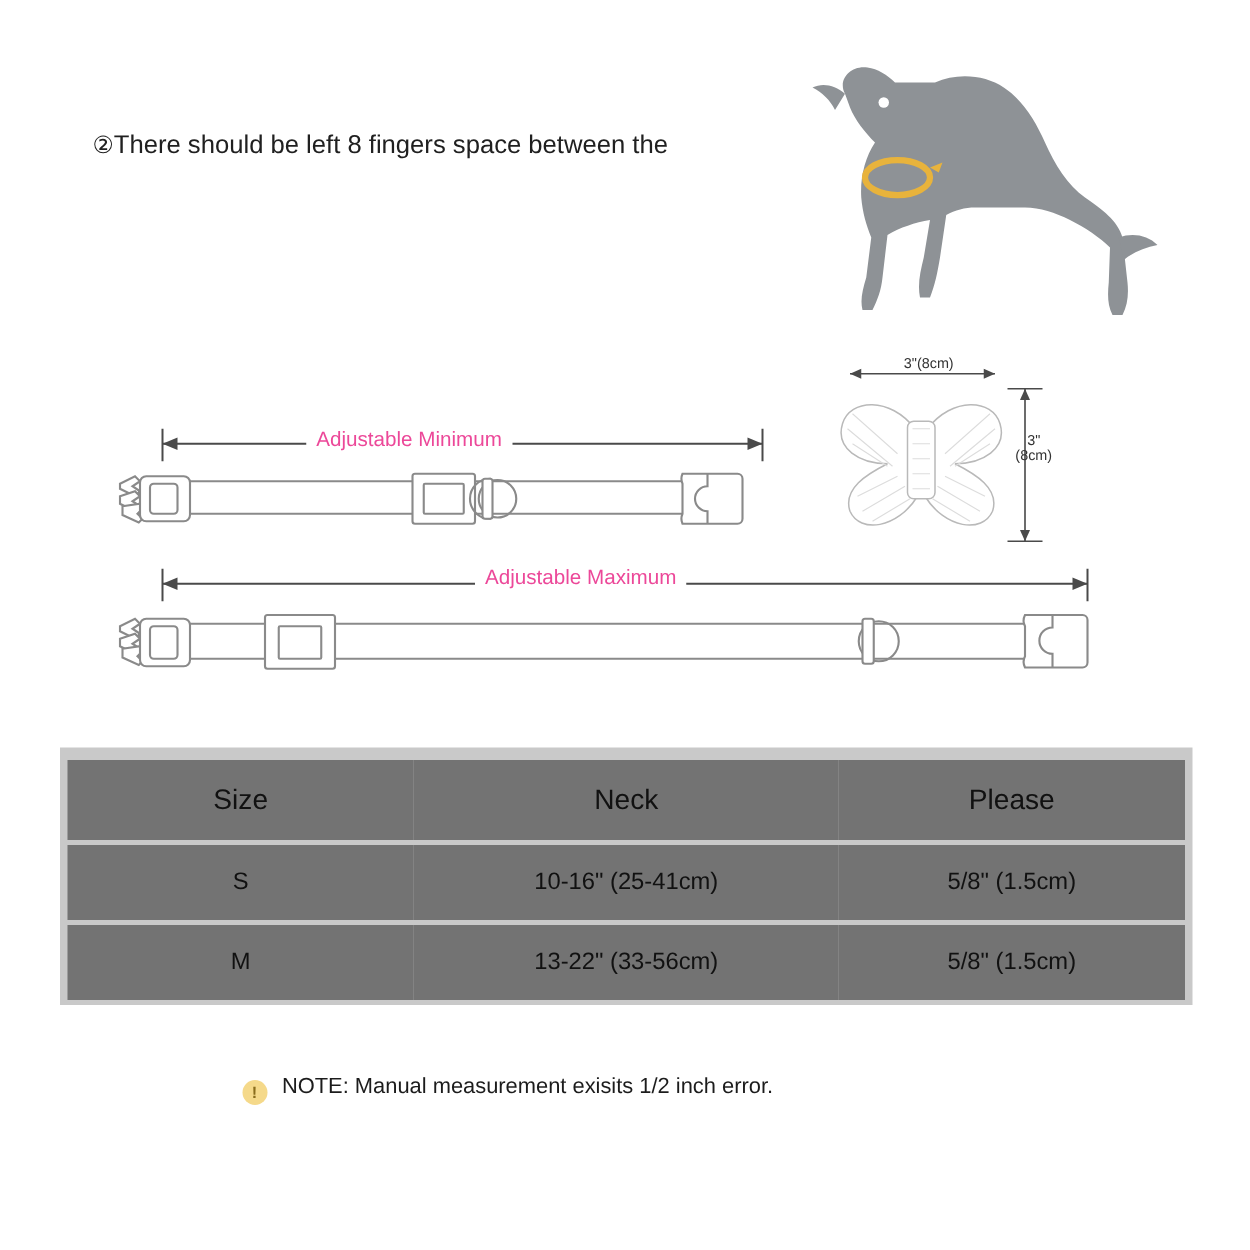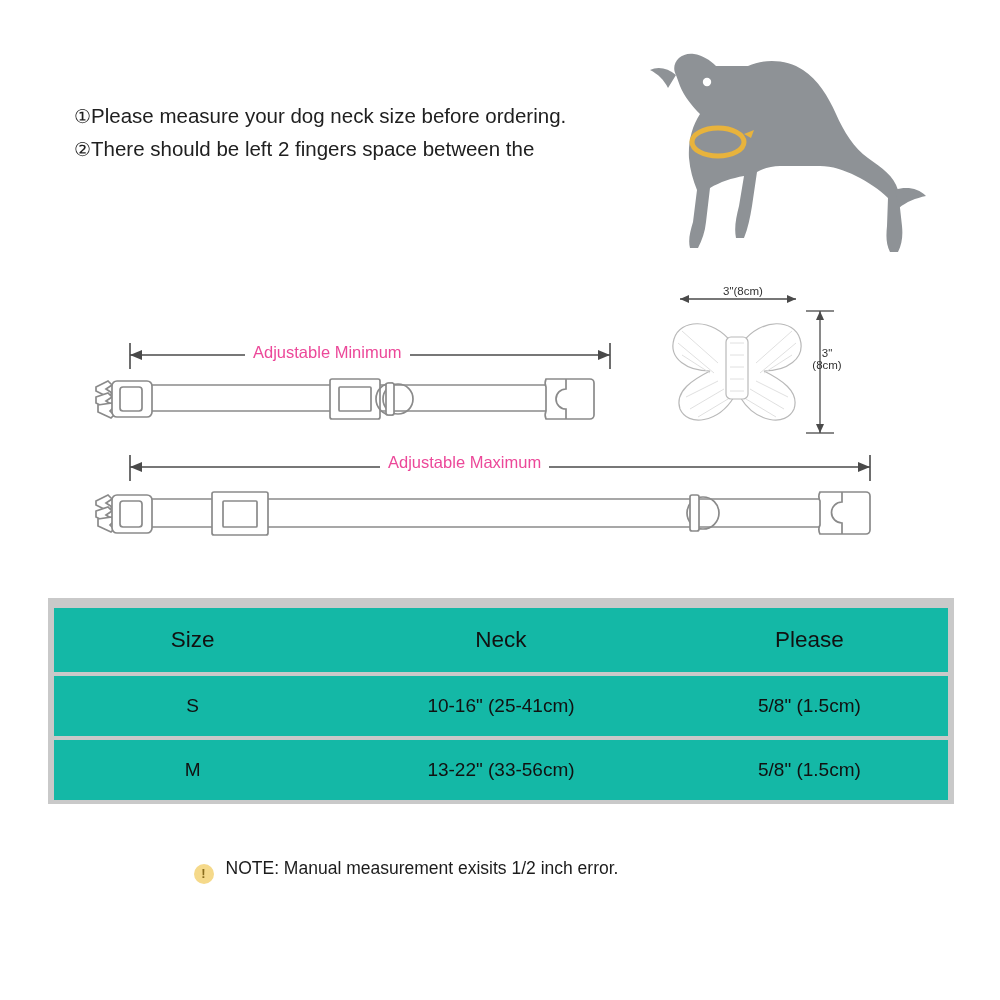--- a/index.html
+++ b/index.html
@@ -132,7 +132,6 @@
 <body>
 
 <div class="abs" id="instructions">
-  <div class="line"><span class="num">①</span><span>Please measure your dog neck size before ordering.</span></div>
   <div class="line"><span class="num">②</span><span>There should be left 2 fingers space between the</span></div>
 </div>
 

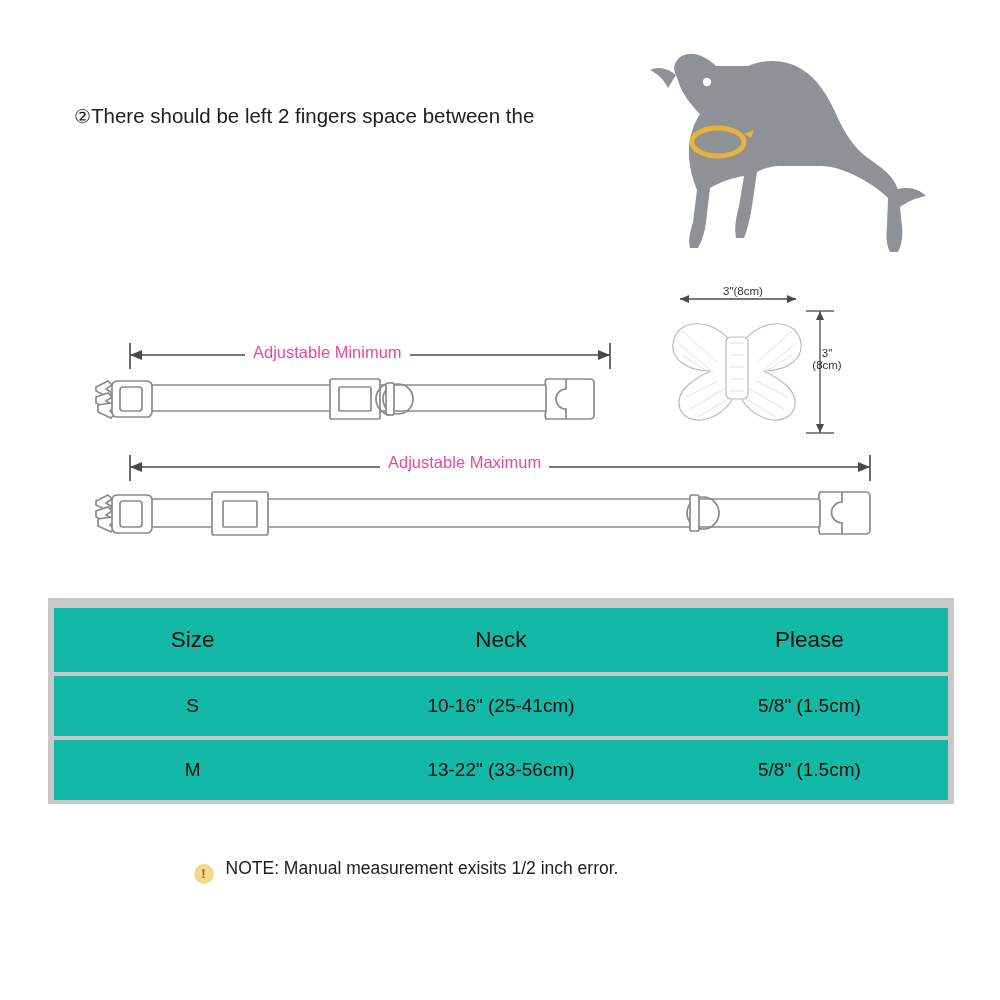--- a/index.html
+++ b/index.html
@@ -132,7 +132,7 @@
 <body>
 
 <div class="abs" id="instructions">
-  <div class="line"><span class="num">②</span><span>There should be left 2 fingers space between the</span></div>
+  <div class="line"><span class="num">②</span><span>There should be left 8 fingers space between the</span></div>
 </div>
 
 <div class="abs" id="dog-illustration">

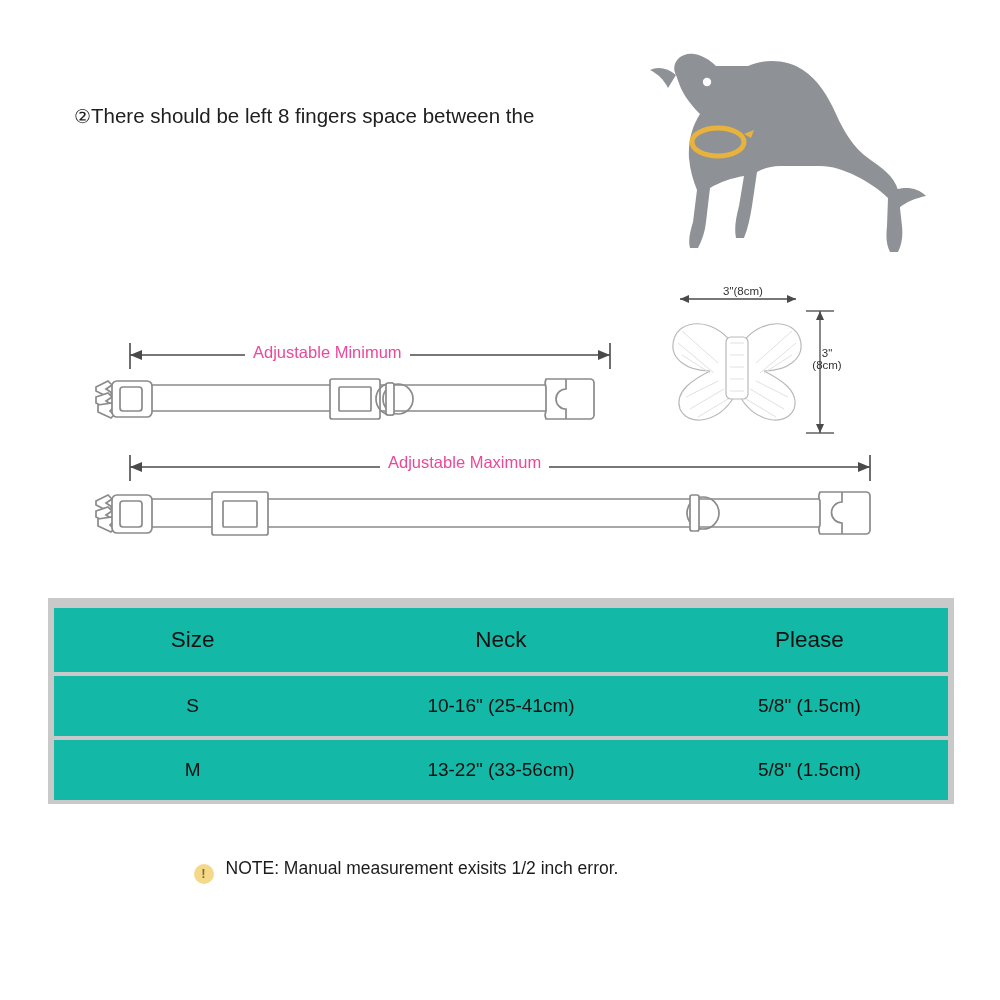--- a/index.html
+++ b/index.html
@@ -86,7 +86,7 @@
     table-layout: fixed;
   }
   #size-table td {
-    background: #14b8a6;
+    background: #737373;
     text-align: center;
     vertical-align: middle;
   }

